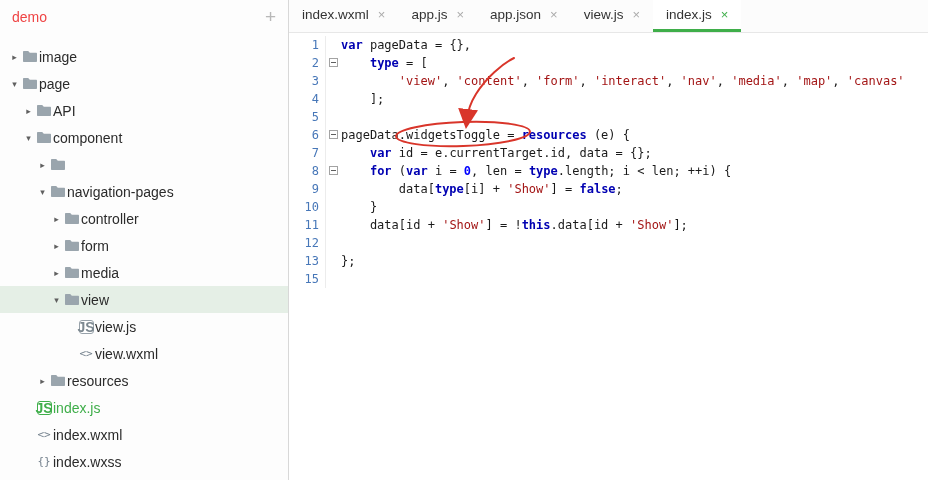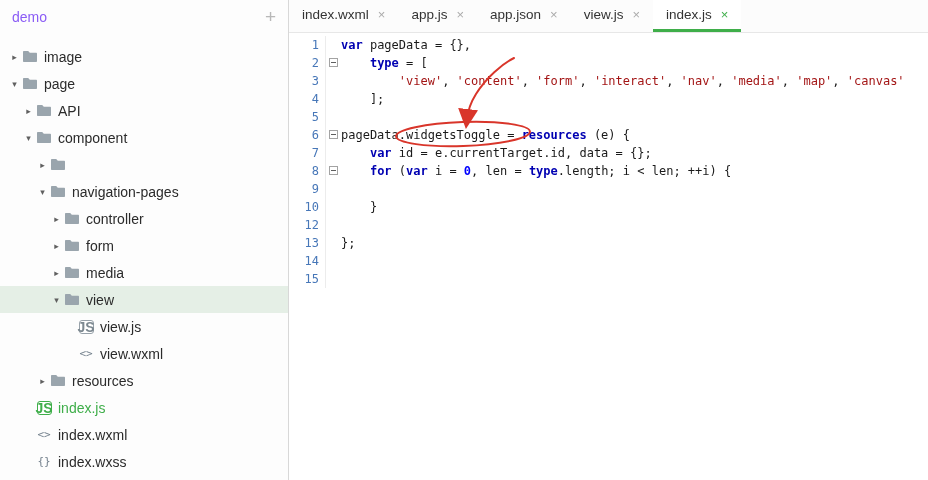--- a/index.html
+++ b/index.html
@@ -11,7 +11,7 @@
   
   .sidebar { width:289px; flex:none; border-right:1px solid #d8d8d8; background:#fdfdfd; display:flex; flex-direction:column; }
   .sb-header { height:33px; flex:none; display:flex; align-items:center; justify-content:space-between; padding:0 12px 0 12px; }
-  .sb-title { font-size:14px; color:#8b5cf6; }
+  .sb-title { font-size:14px; color:#ef4444; }
   .sb-add { color:#b8b8b8; font-size:19px; line-height:1; cursor:pointer; }
   .tree { flex:1; overflow:hidden; padding-top:10px; }
   .row { height:27px; display:flex; align-items:center; cursor:pointer; white-space:nowrap; }

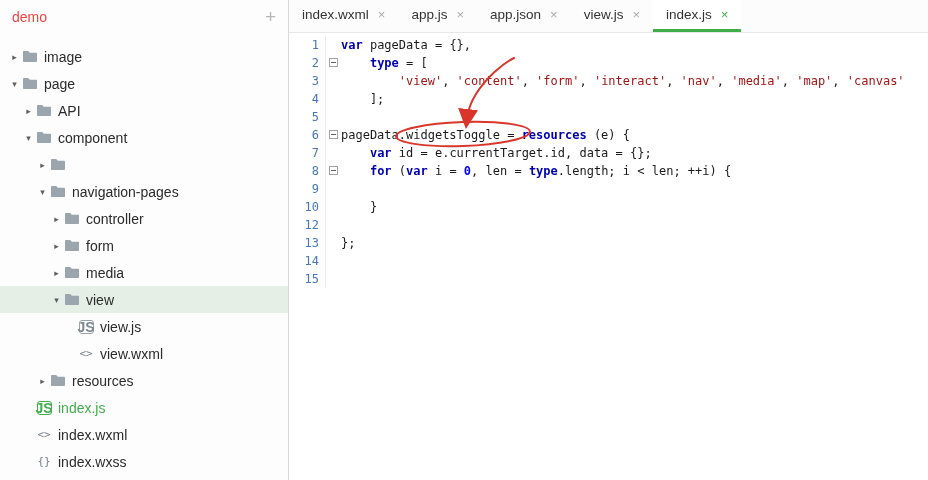--- a/index.html
+++ b/index.html
@@ -18,7 +18,7 @@
   .row.selected { background:var(--selbg); }
   .arrow { width:13px; flex:none; font-size:9px; color:#5f5f5f; text-align:center; }
   .ficon { width:18px; flex:none; display:flex; align-items:center; justify-content:center; }
-  .label { margin-left:5px; font-size:14px; color:#2b2b2b; }
+  .label { font-size:14px; color:#2b2b2b; }
   .row.green .label { color:var(--green); }
   .badge { width:15px; height:14px; border:1px solid #98a2aa; border-radius:3px; color:#7c8890;
            font-size:14px; font-weight:bold; display:flex; align-items:center; justify-content:center; background:#fff; }

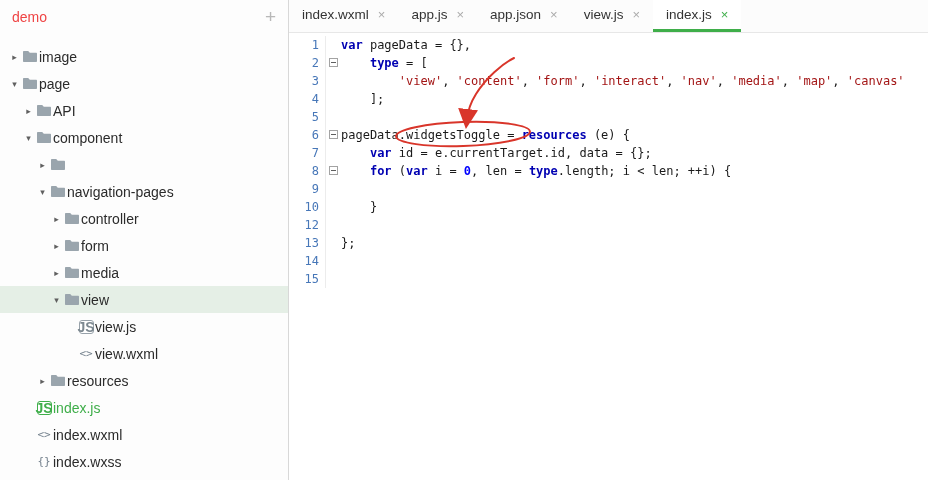--- a/index.html
+++ b/index.html
@@ -271,6 +271,7 @@
           <div class="line">
             <span class="lnum">9</span>
             <span class="fold"></span>
+            <span class="ctext"><span class="tok-pl">        data[</span><span class="tok-kw">type</span><span class="tok-pl">[i] + </span><span class="tok-str">'Show'</span><span class="tok-pl">] = </span><span class="tok-kw">false</span><span class="tok-pl">;</span></span>
           </div>
           <div class="line">
             <span class="lnum">10</span>

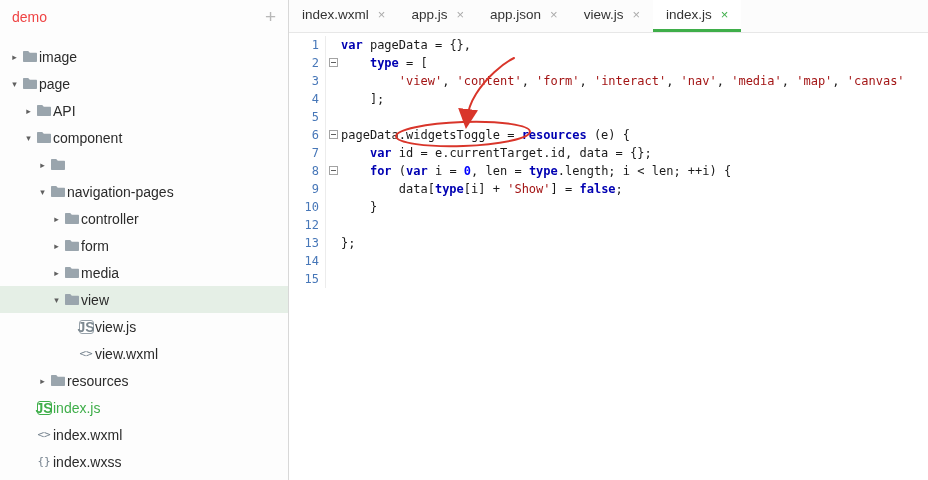--- a/index.html
+++ b/index.html
@@ -279,6 +279,11 @@
             <span class="ctext"><span class="tok-pl">    }</span></span>
           </div>
           <div class="line">
+            <span class="lnum">11</span>
+            <span class="fold"></span>
+            <span class="ctext"><span class="tok-pl">    data[id + </span><span class="tok-str">'Show'</span><span class="tok-pl">] = !</span><span class="tok-kw">this</span><span class="tok-pl">.data[id + </span><span class="tok-str">'Show'</span><span class="tok-pl">];</span></span>
+          </div>
+          <div class="line">
             <span class="lnum">12</span>
             <span class="fold"></span>
           </div>

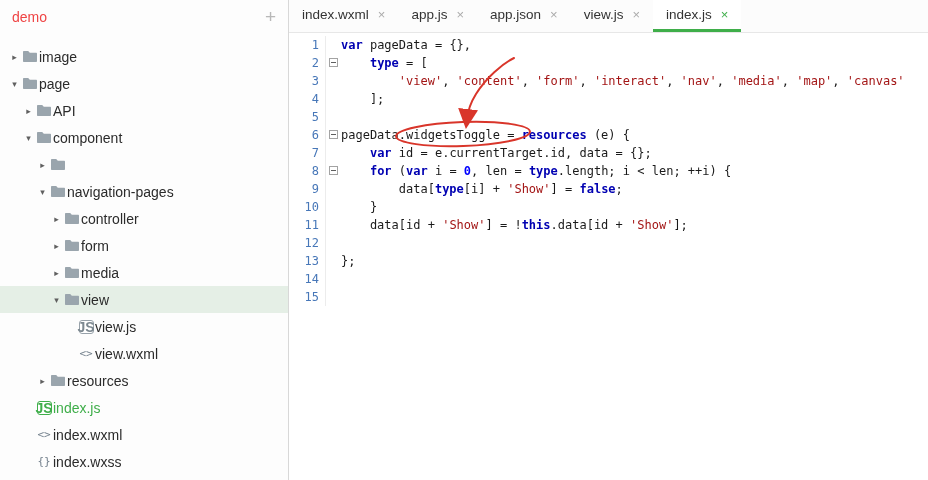--- a/index.html
+++ b/index.html
@@ -293,11 +293,6 @@
             <span class="ctext"><span class="tok-pl">};</span></span>
           </div>
           <div class="line">
-            <span class="lnum">14</span>
-            <span class="fold"></span>
-            <span class="ctext"></span>
-          </div>
-          <div class="line">
             <span class="lnum">15</span>
             <span class="fold"></span>
           </div>

